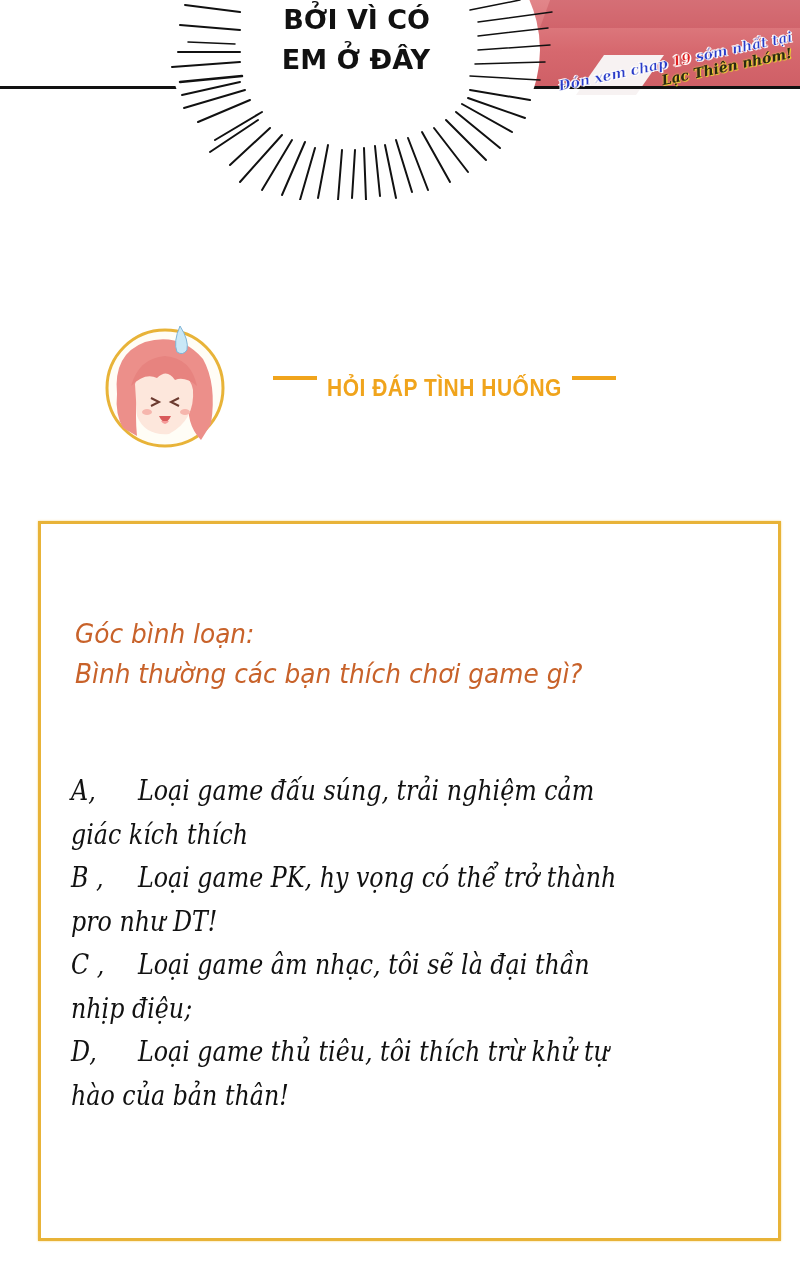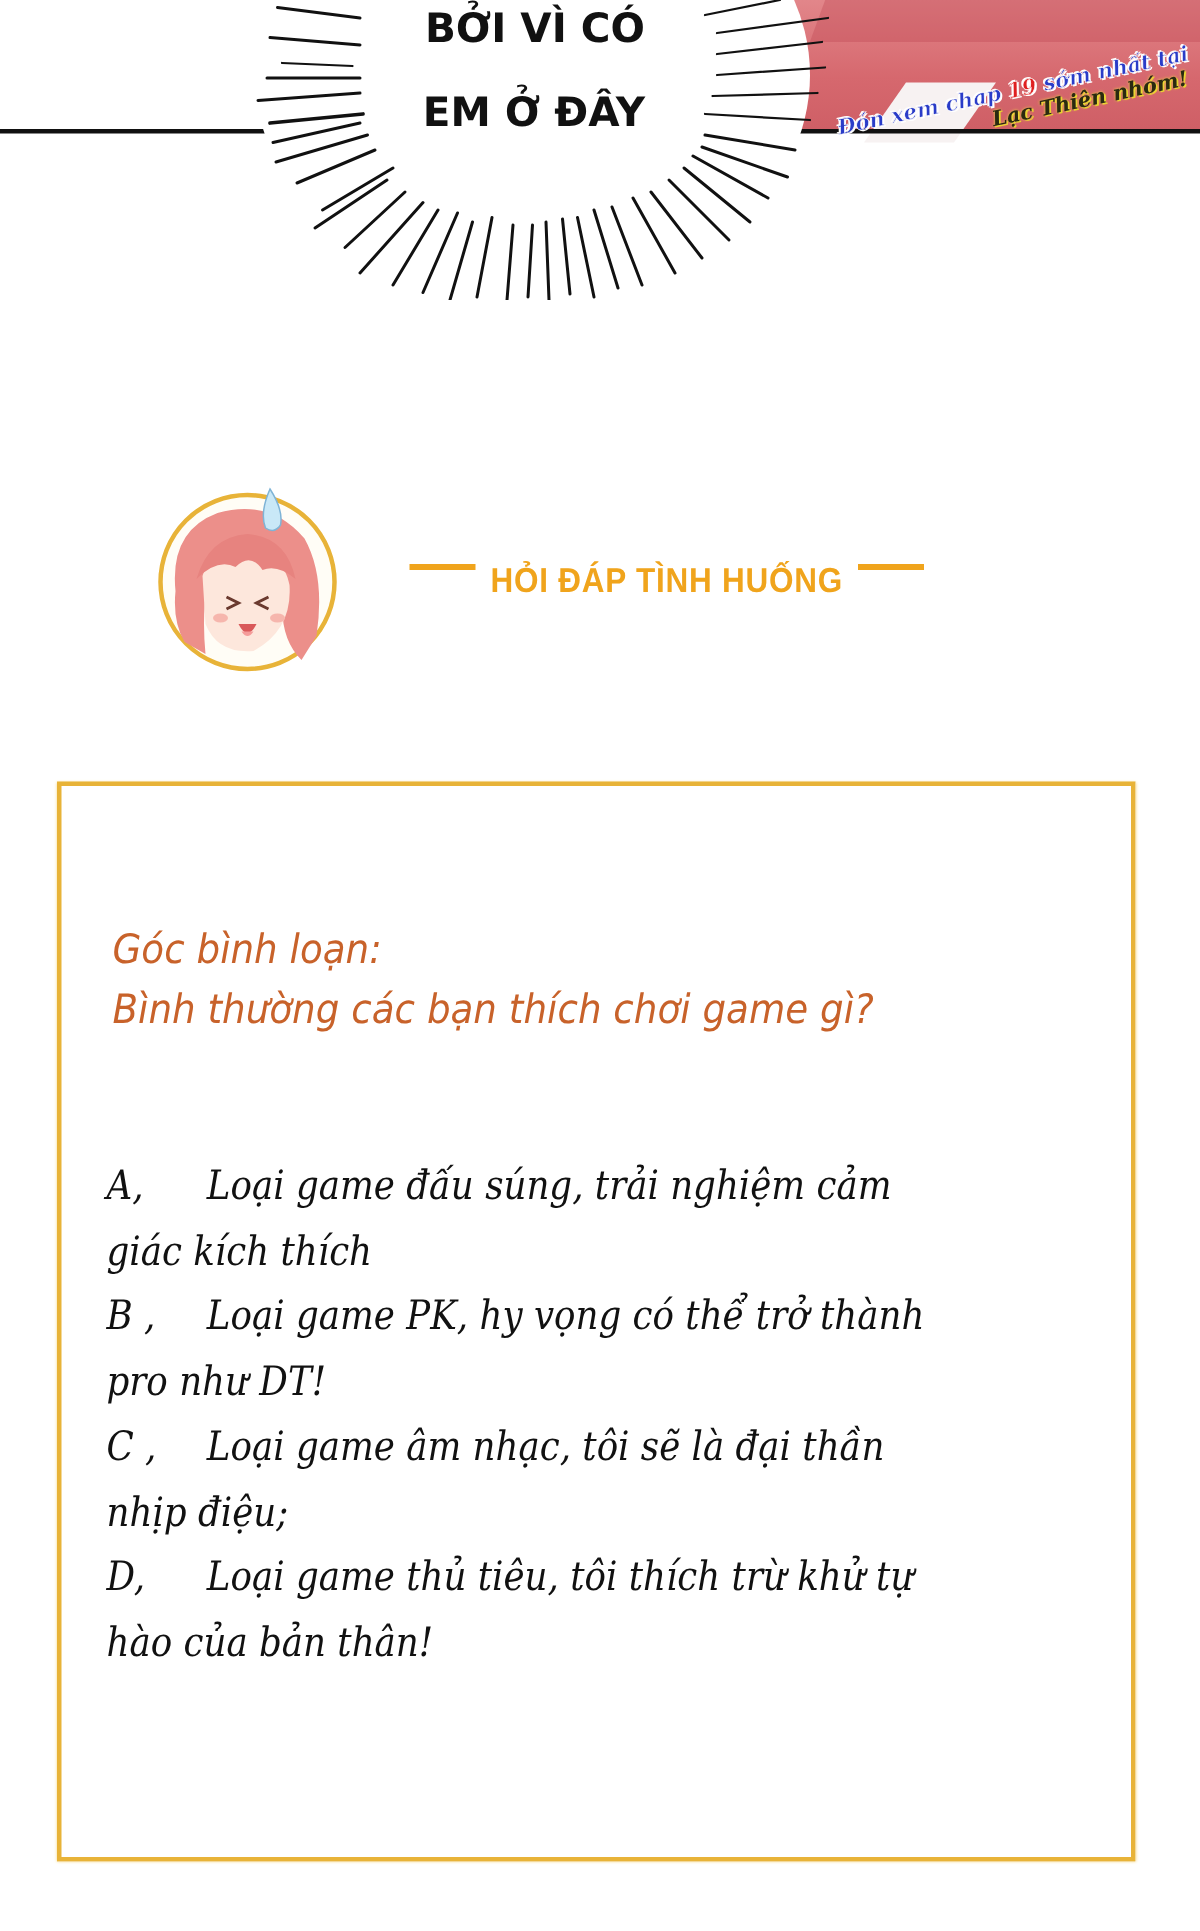--- a/index.html
+++ b/index.html
@@ -132,7 +132,7 @@
 
   <div class="burst-text">
     <div>BỞI VÌ CÓ</div>
-    <div style="margin-top:24px">EM Ở ĐÂY</div>
+    <div style="margin-top:8px">EM Ở ĐÂY</div>
   </div>
 
   <div class="promo">

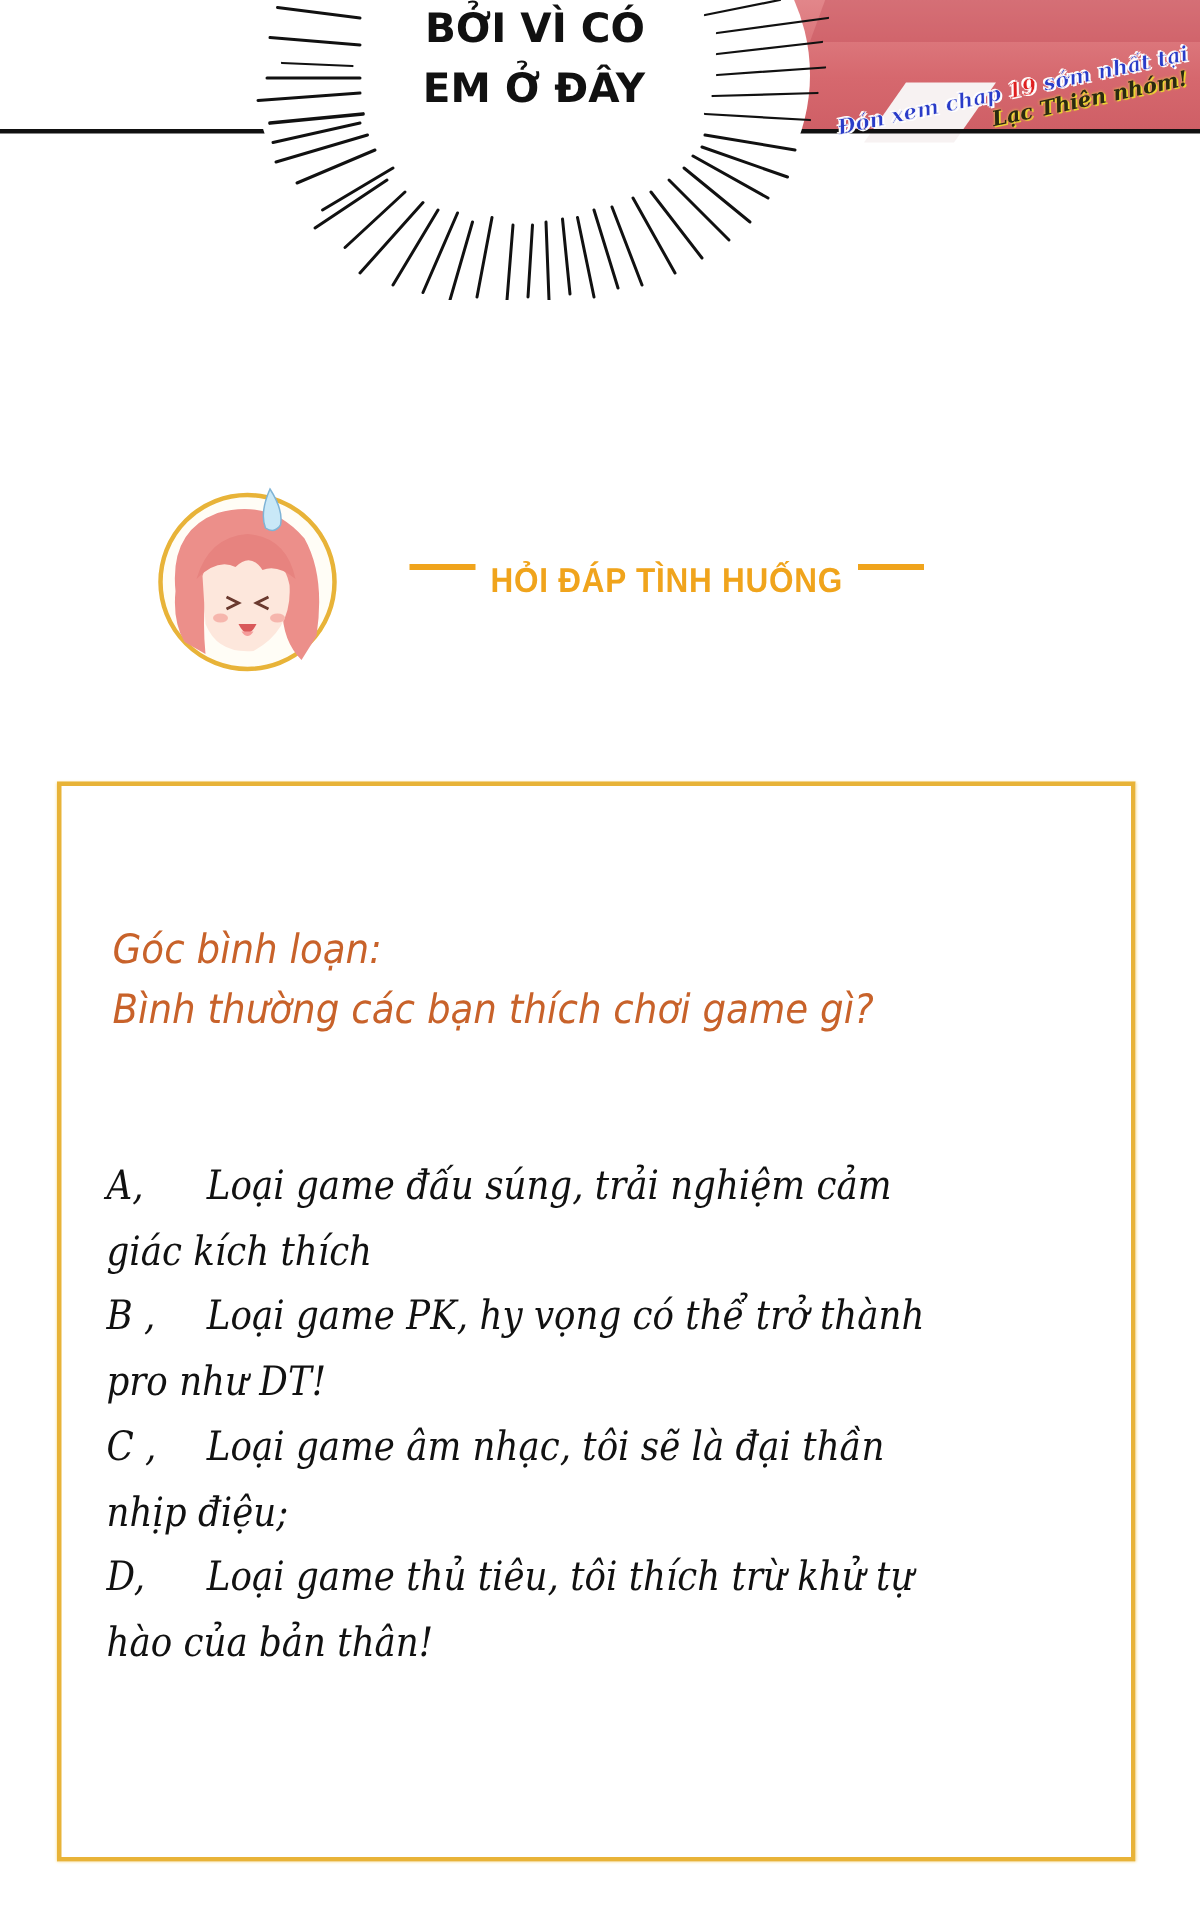--- a/index.html
+++ b/index.html
@@ -52,7 +52,7 @@
 
     .qa-box {
       position: absolute; left: 38px; top: 521px; width: 713px; height: 714px;
-      border: 3px solid #e8b338; box-shadow: 0 0 2px #f6d77e;
+      border: 3px solid #e8b338; box-shadow: 0 0 2px #f6d77e; padding-left: 24px;
     }
     .question {
       position: absolute; left: 34px; top: 90px;

